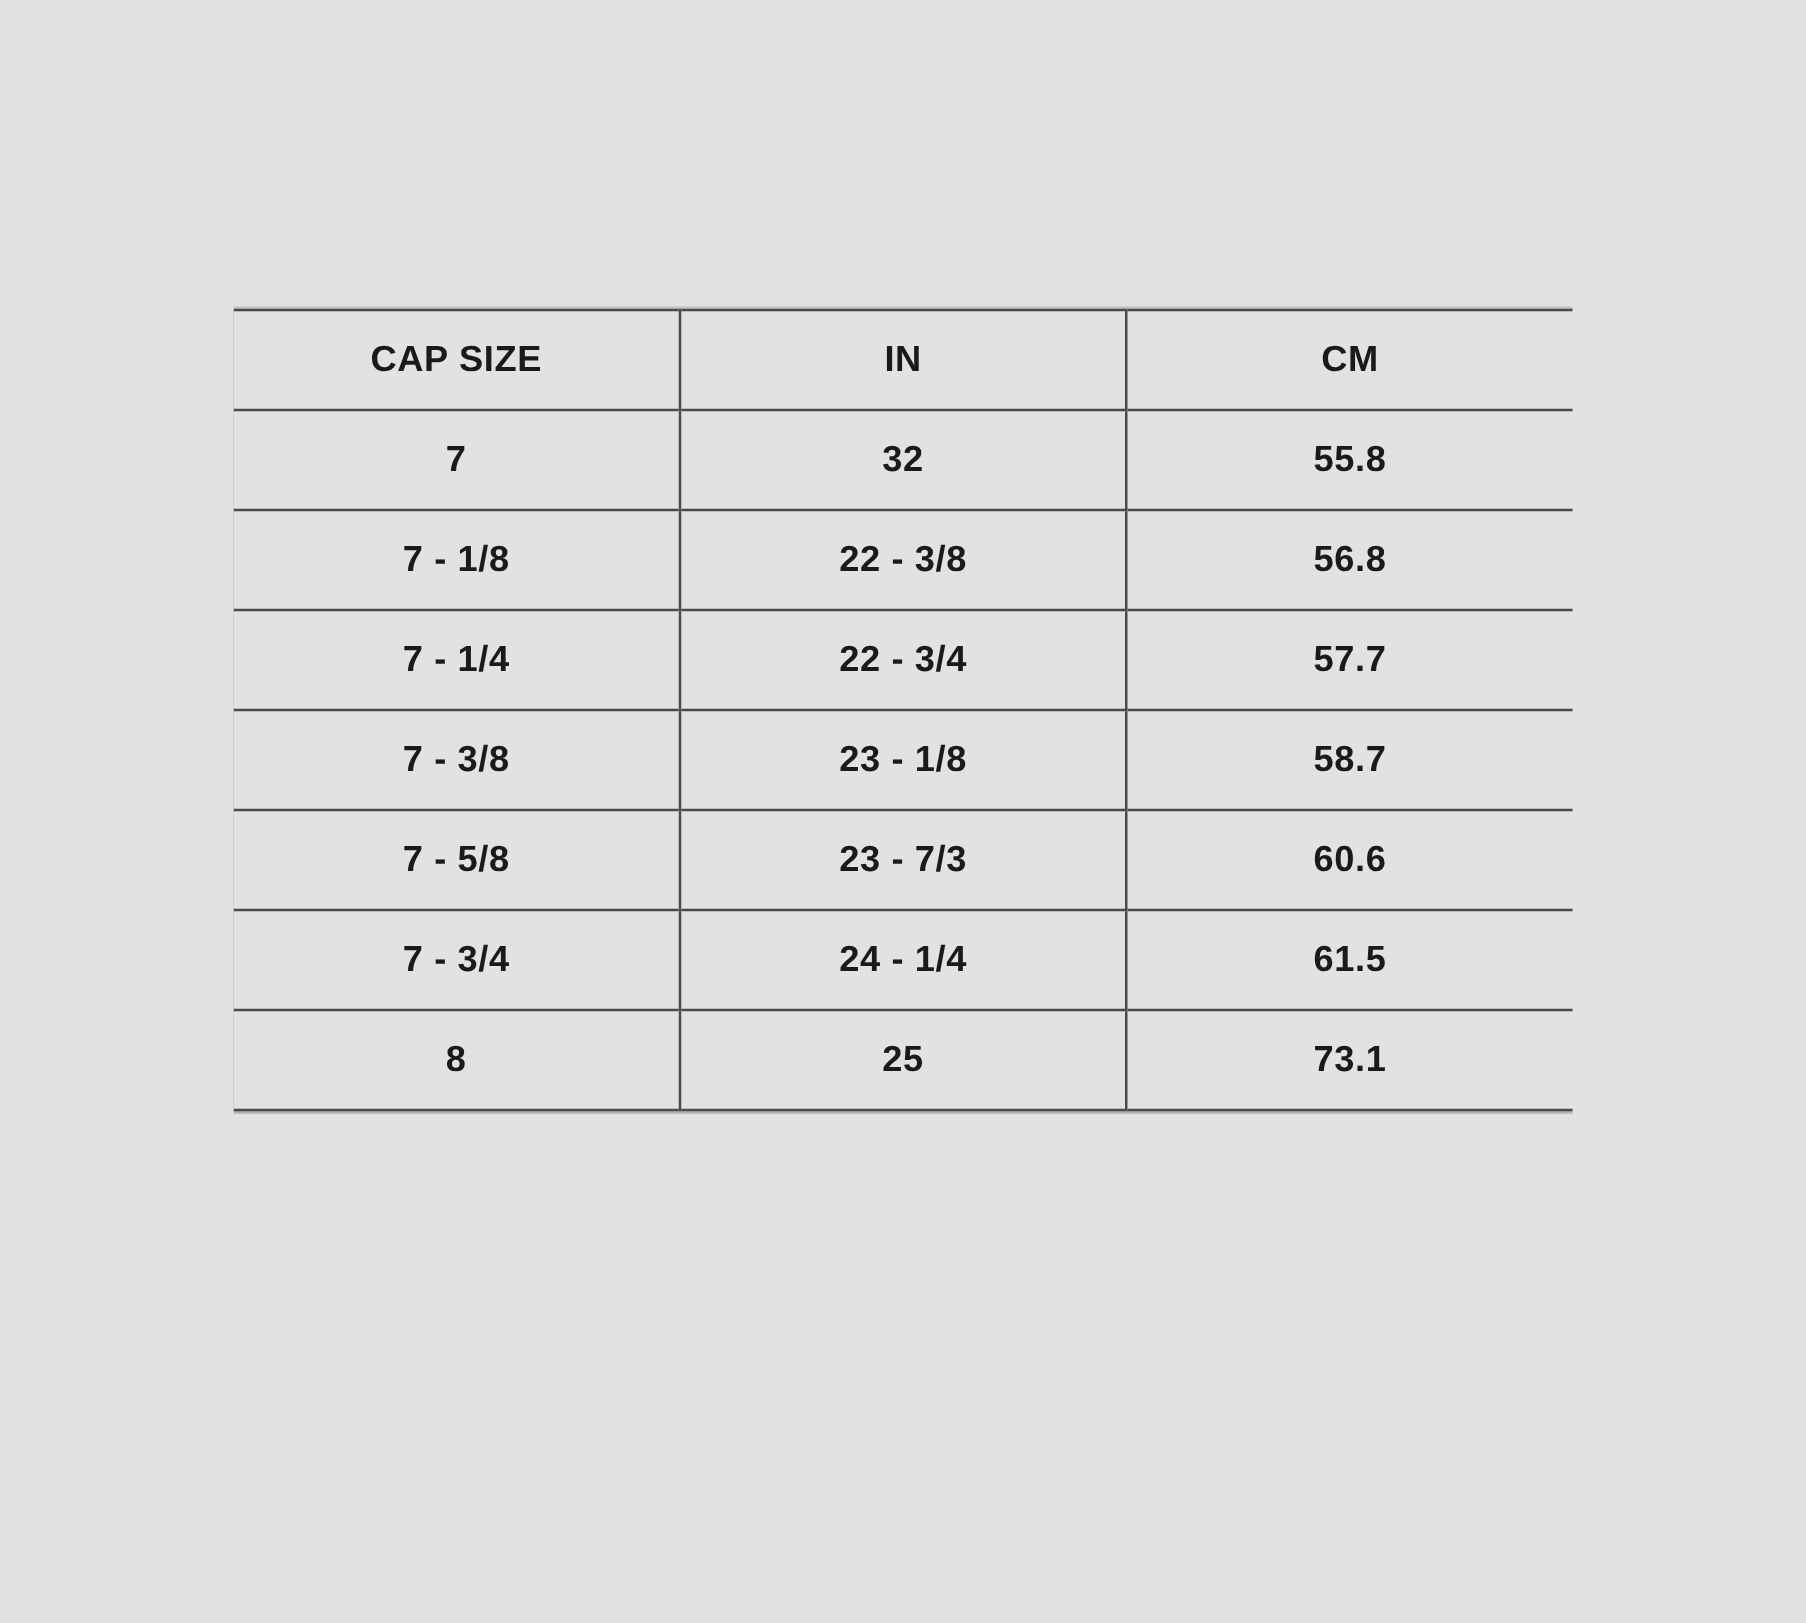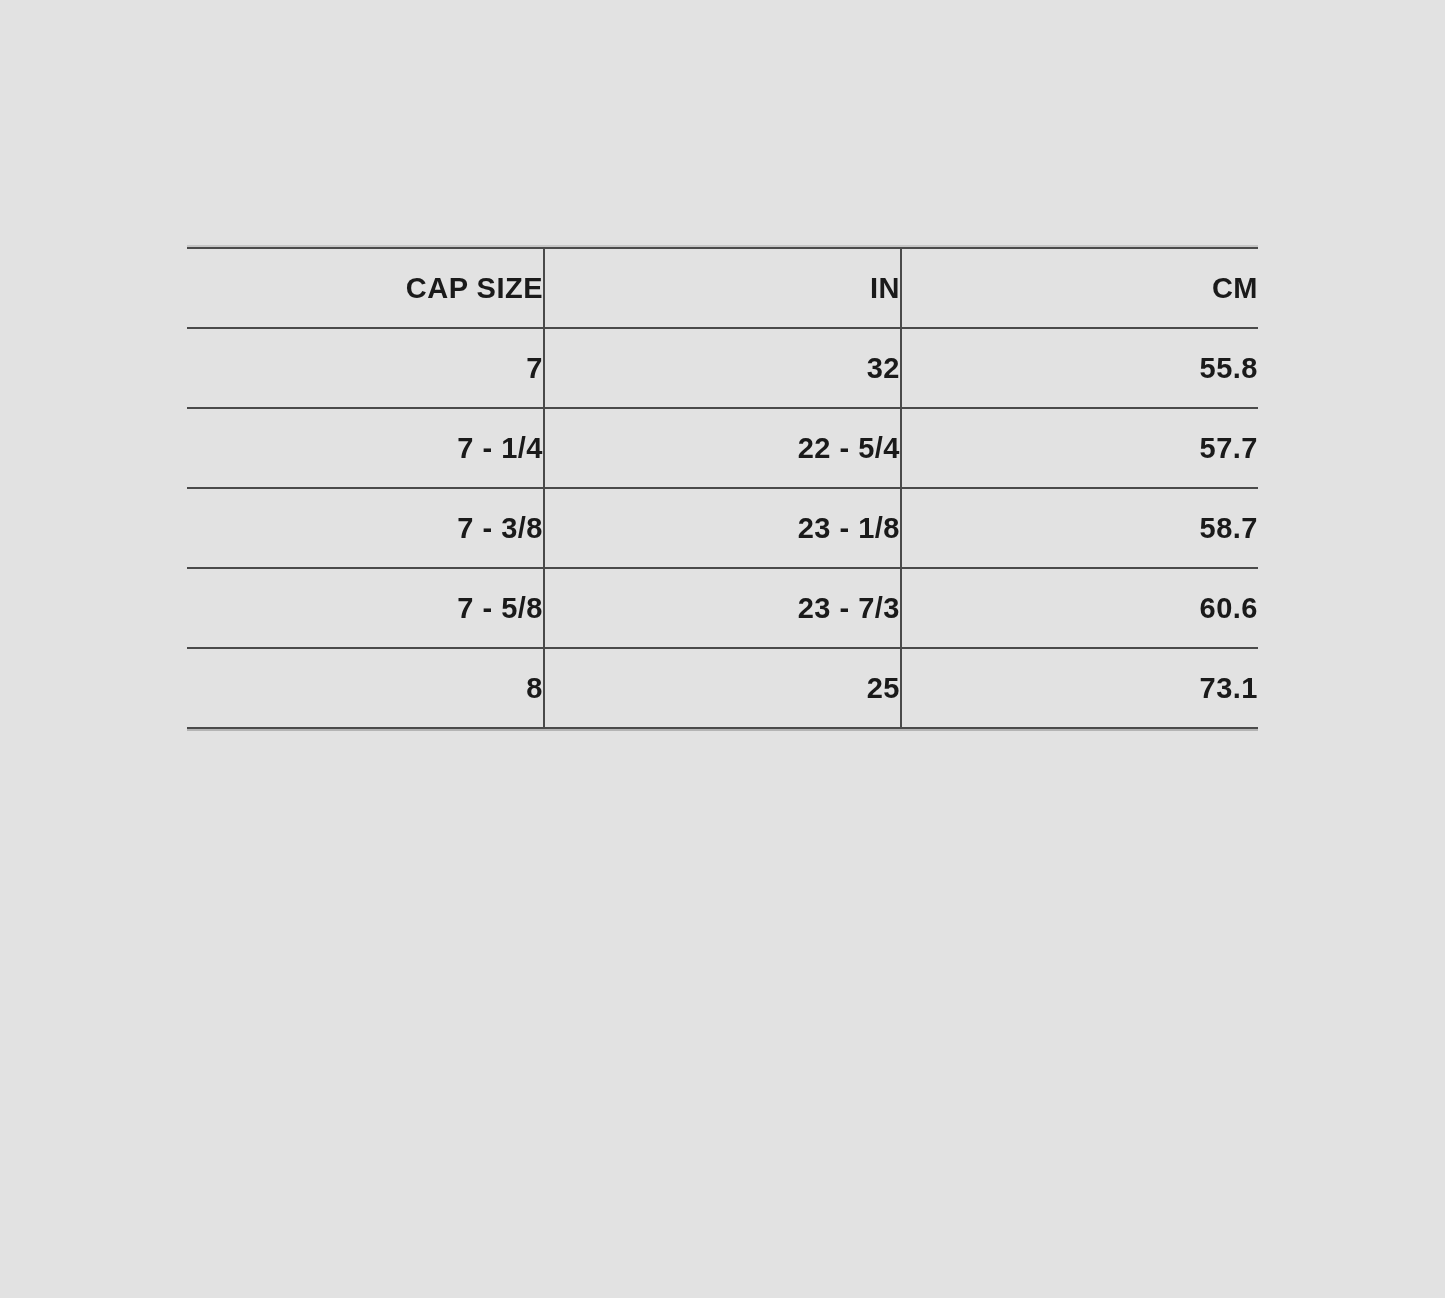--- a/index.html
+++ b/index.html
@@ -43,7 +43,7 @@
   table.size-chart th,
   table.size-chart td {
     height: 80px;
-    text-align: right;
+    text-align: center;
     vertical-align: middle;
     font-weight: bold;
     font-size: 29px;

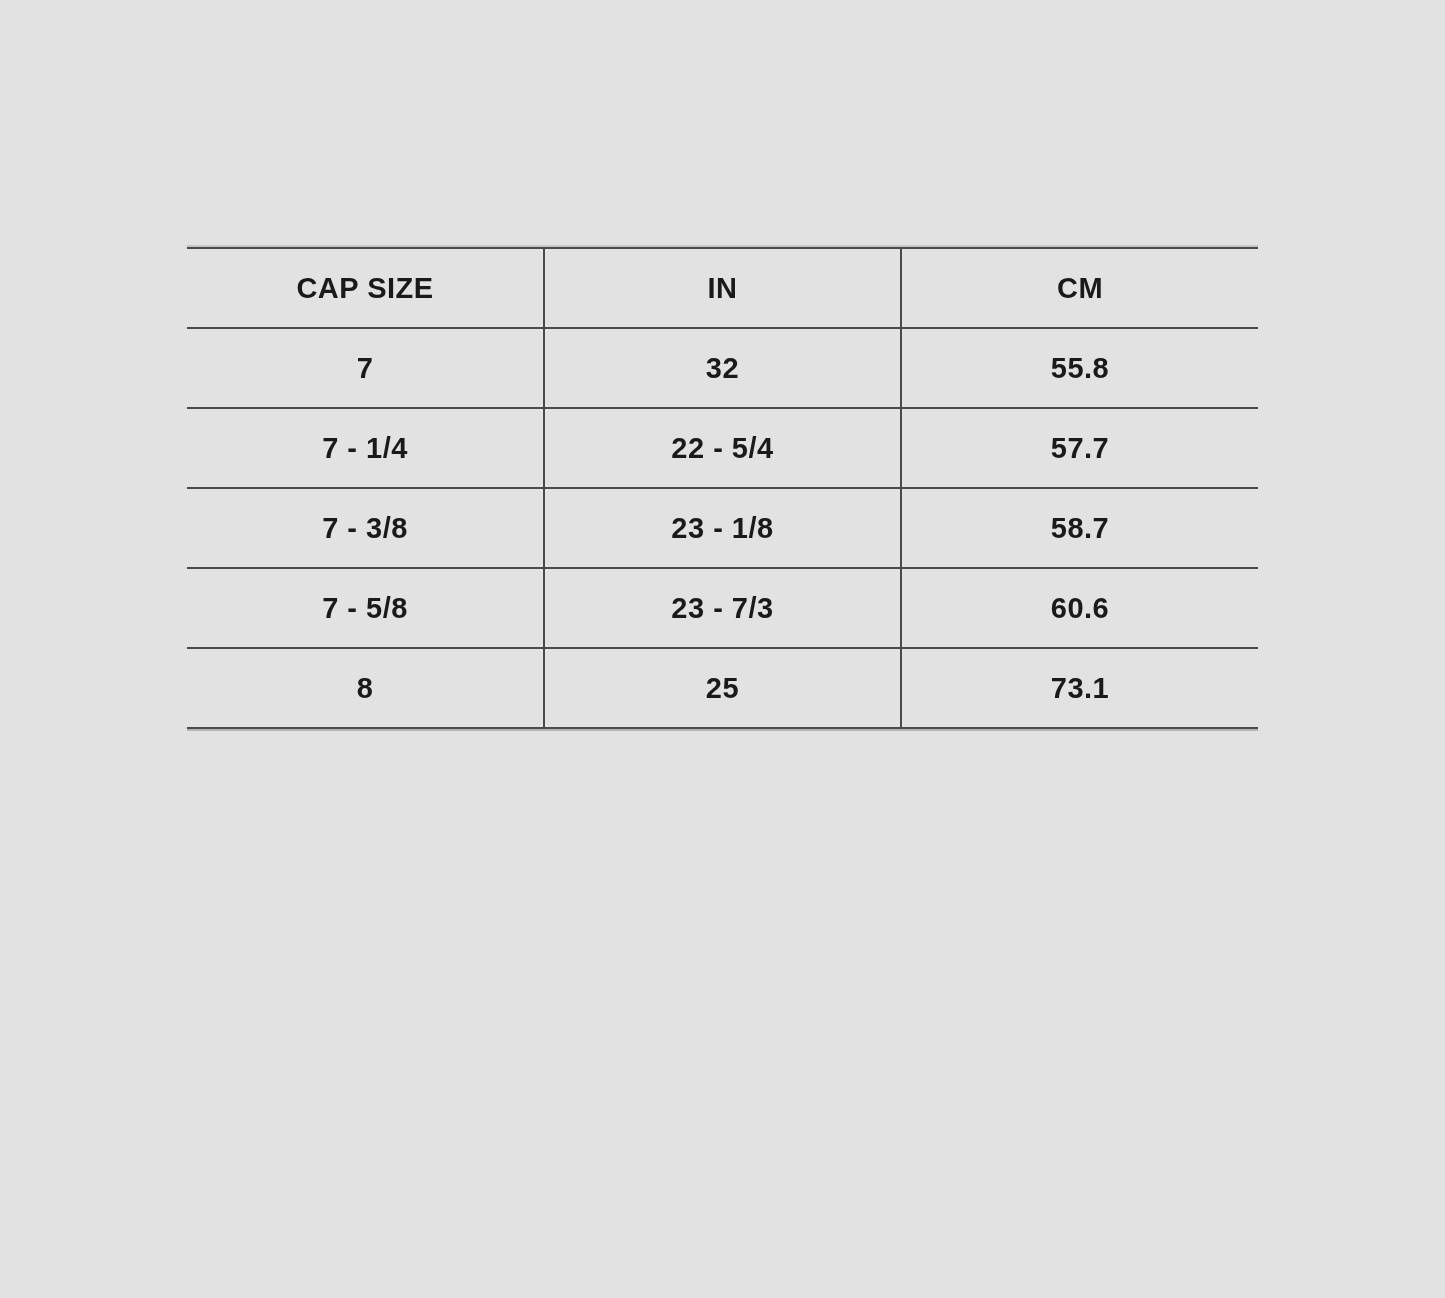--- a/index.html
+++ b/index.html
@@ -75,6 +75,11 @@
           <td>55.8</td>
         </tr>
         <tr>
+          <td>7 - 1/8</td>
+          <td>22 - 3/8</td>
+          <td>56.8</td>
+        </tr>
+        <tr>
           <td>7 - 1/4</td>
           <td>22 - 5/4</td>
           <td>57.7</td>

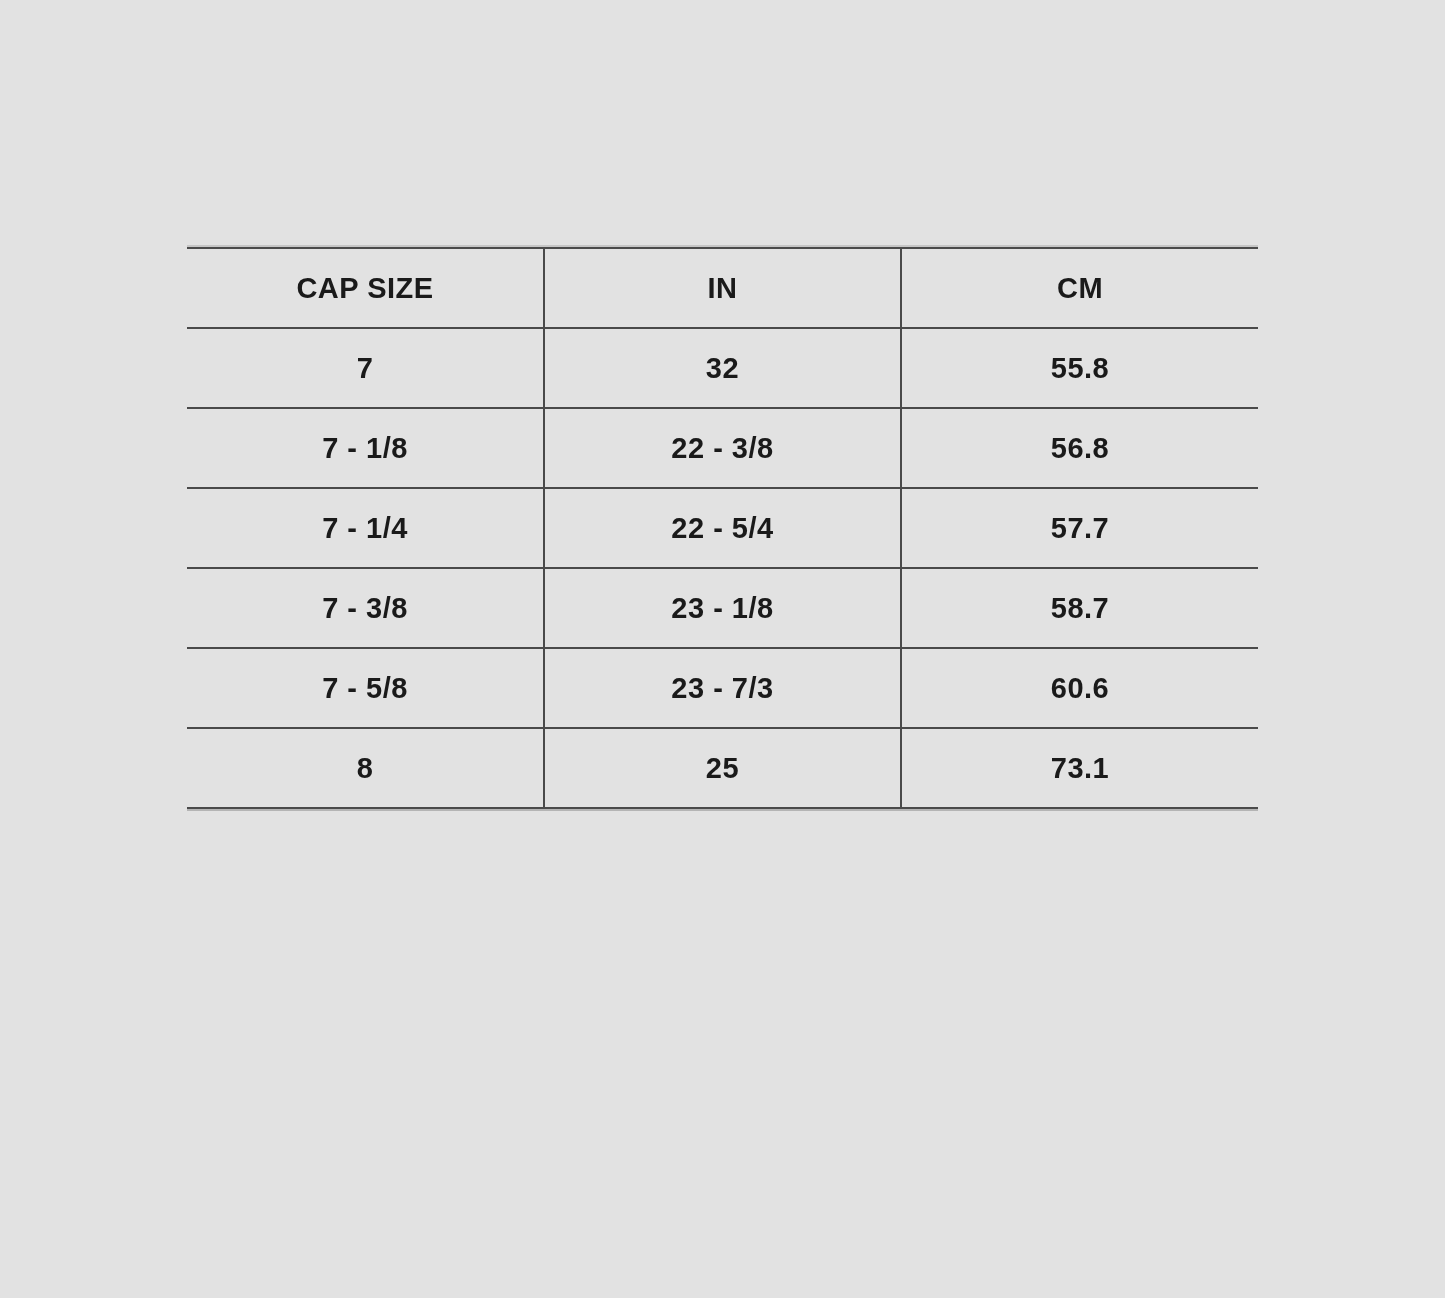--- a/index.html
+++ b/index.html
@@ -81,7 +81,7 @@
         </tr>
         <tr>
           <td>7 - 1/4</td>
-          <td>22 - 5/4</td>
+          <td>22 - 3/4</td>
           <td>57.7</td>
         </tr>
         <tr>

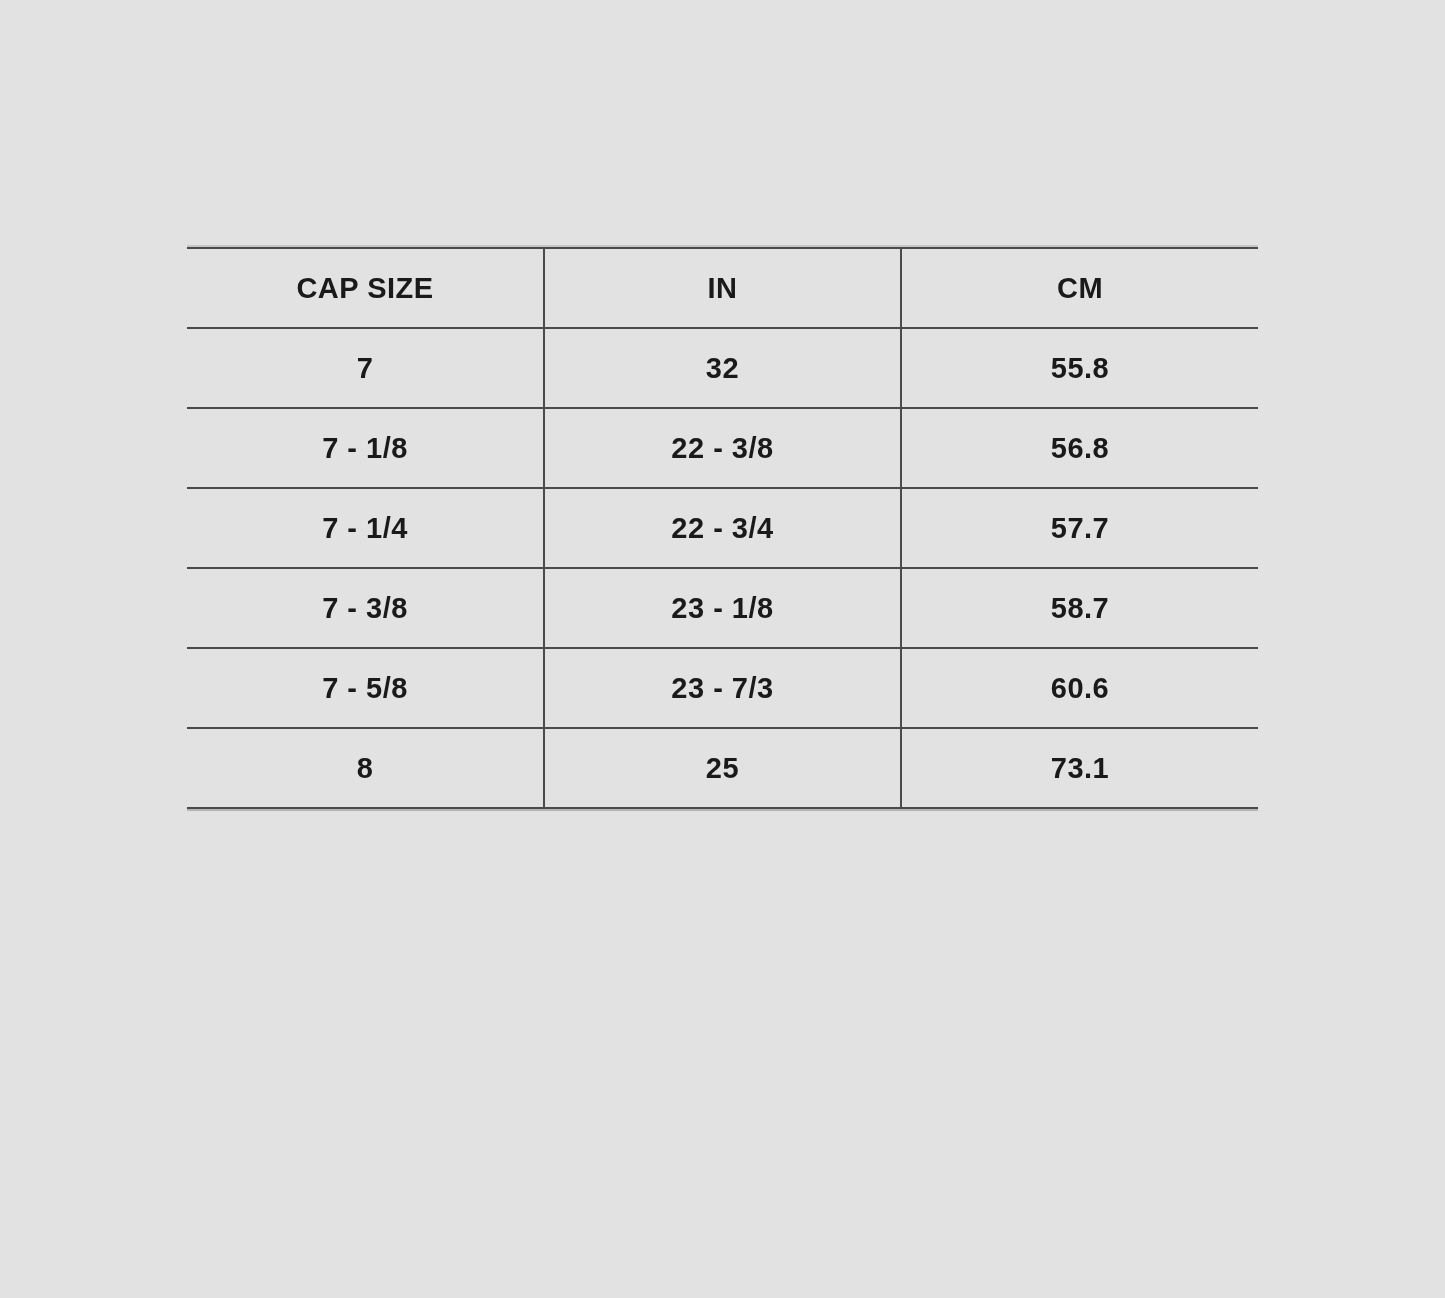--- a/index.html
+++ b/index.html
@@ -95,6 +95,11 @@
           <td>60.6</td>
         </tr>
         <tr>
+          <td>7 - 3/4</td>
+          <td>24 - 1/4</td>
+          <td>61.5</td>
+        </tr>
+        <tr>
           <td>8</td>
           <td>25</td>
           <td>73.1</td>

